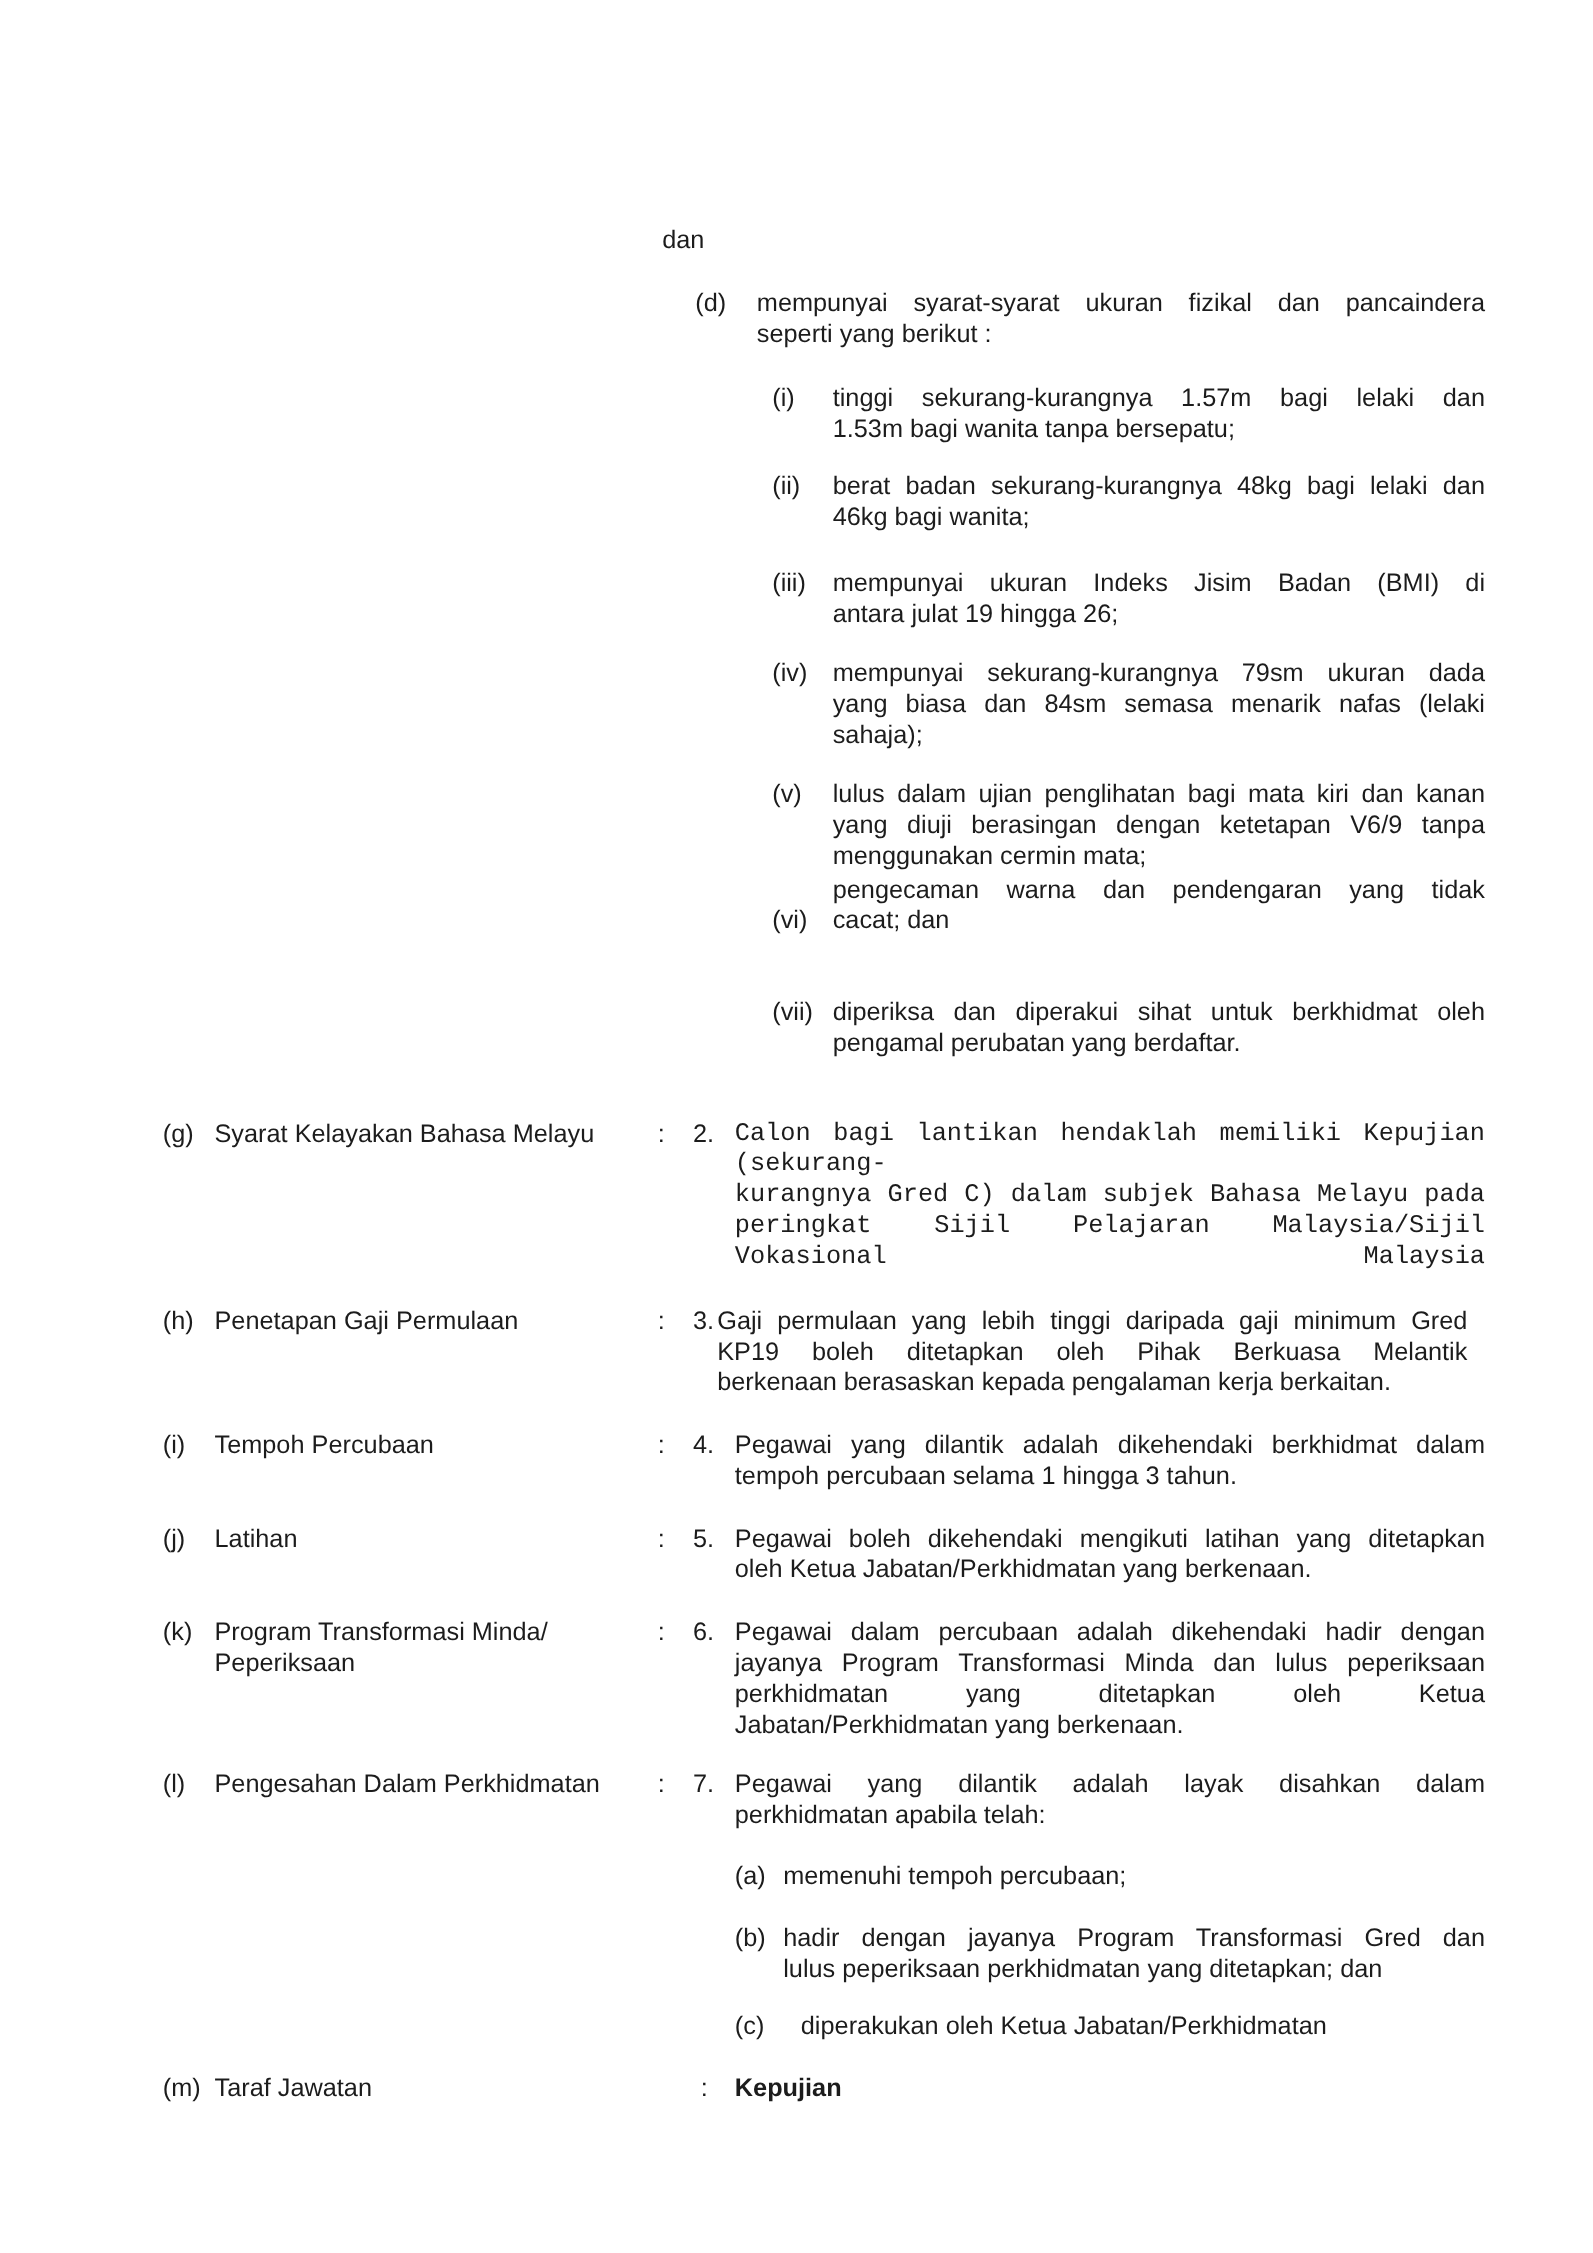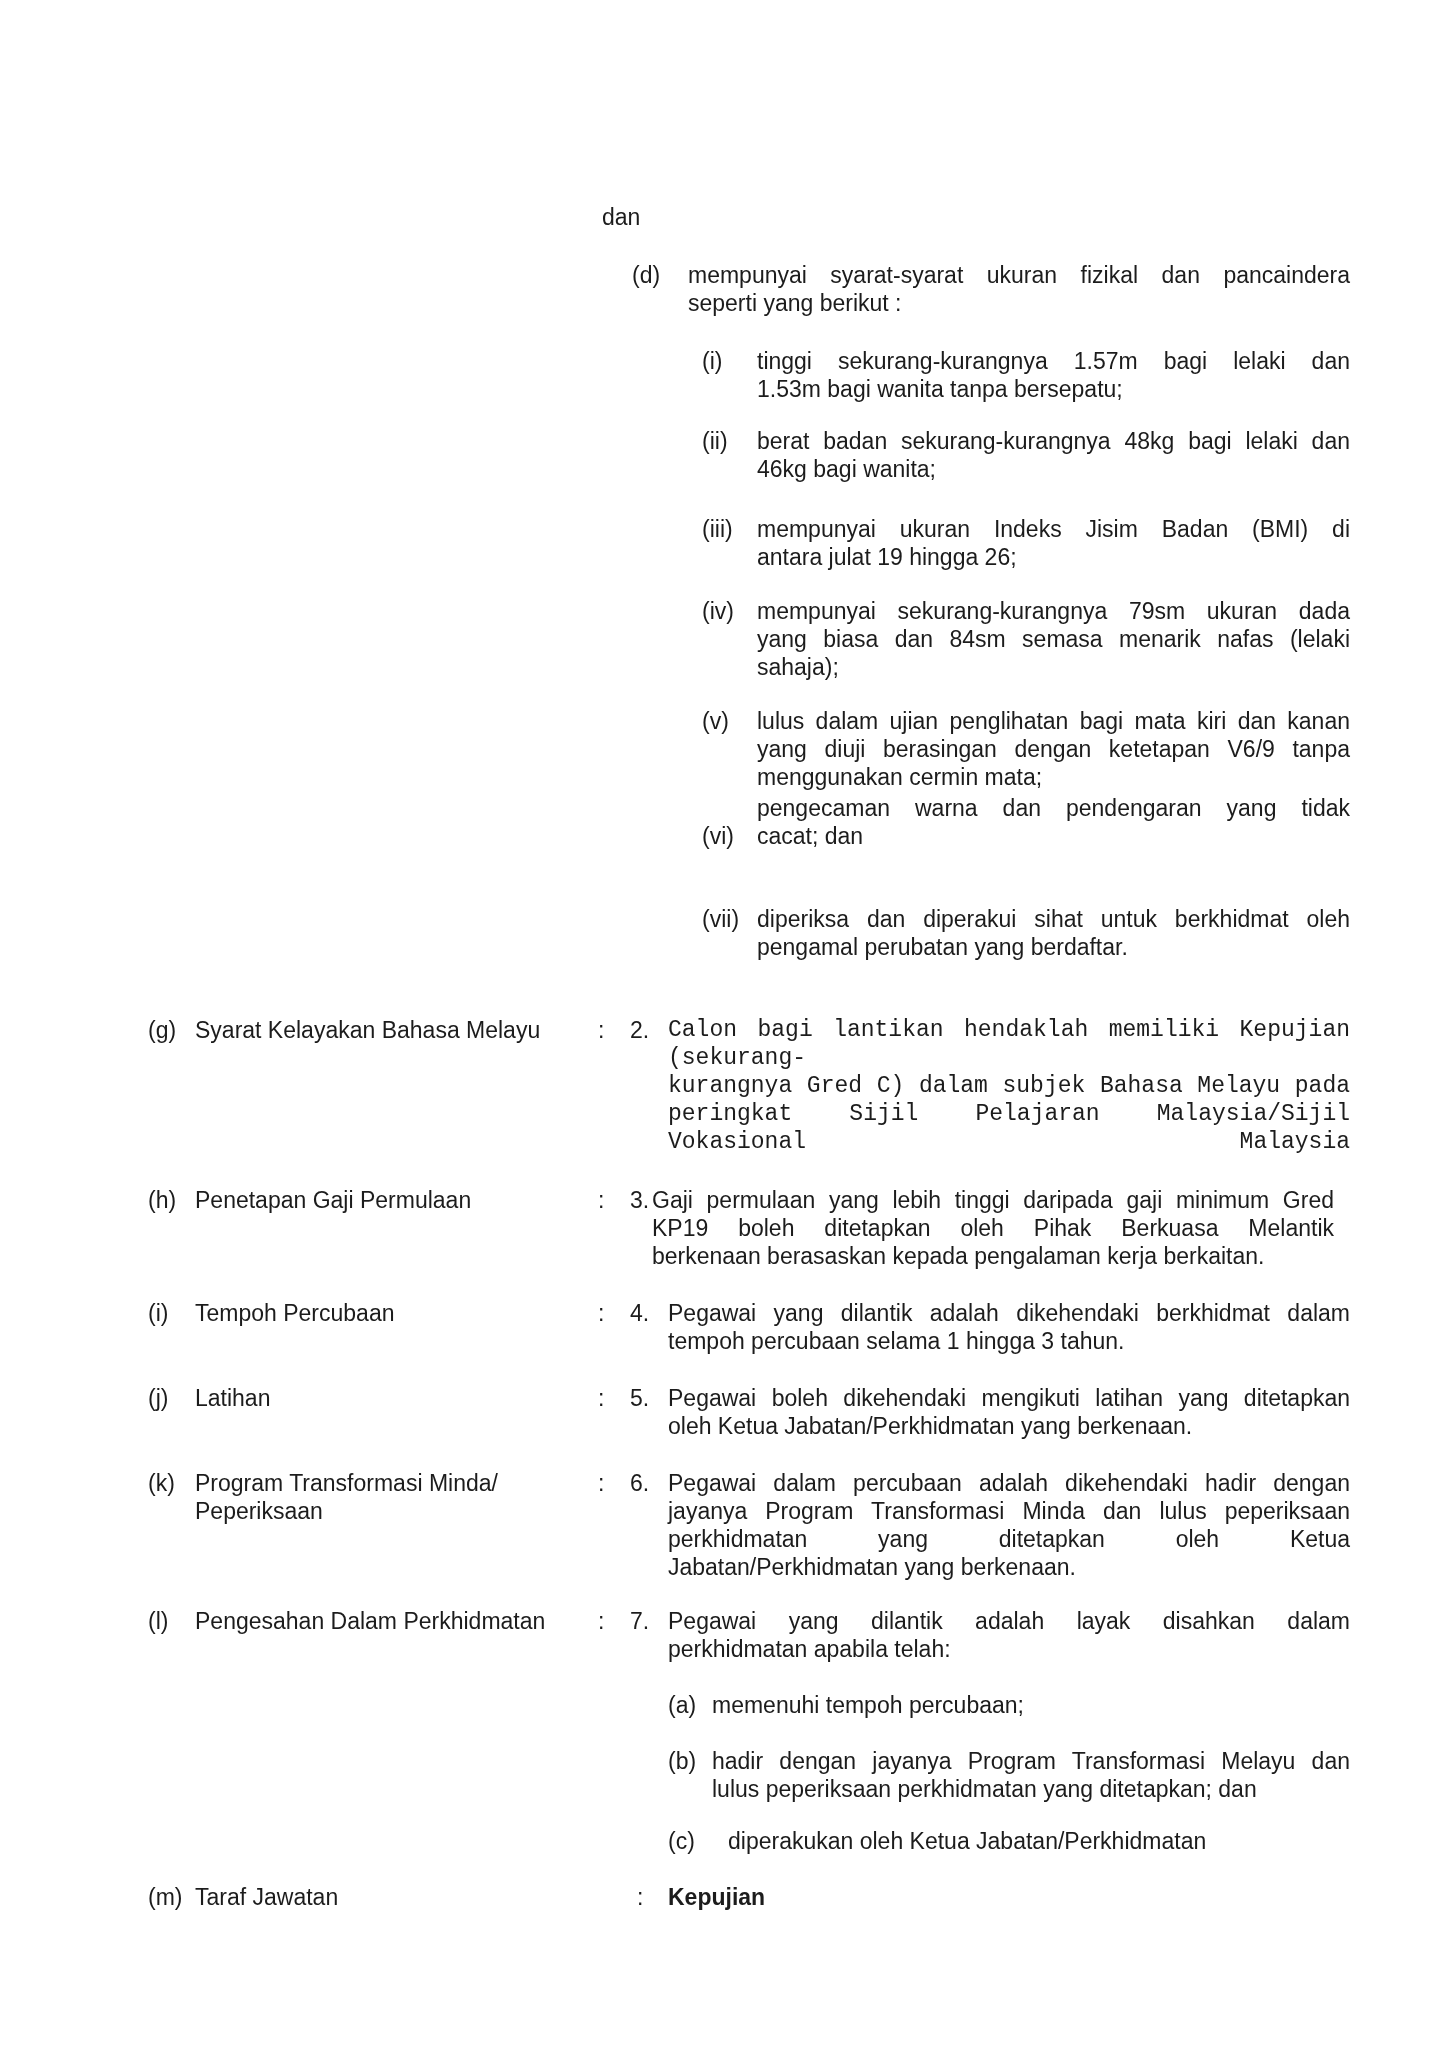--- a/index.html
+++ b/index.html
@@ -152,7 +152,7 @@
 
 <span class="abs" style="left:668px; top:1747px;">(b)</span>
 <div class="abs just" style="left:712px; top:1747px; width:638px;">
-    <span class="ln">hadir dengan jayanya Program Transformasi Melayu dan</span>
+    <span class="ln">hadir dengan jayanya Program Transformasi Gred dan</span>
     <span class="ln ln-last">lulus peperiksaan perkhidmatan yang ditetapkan; dan</span>
   </div>
 

